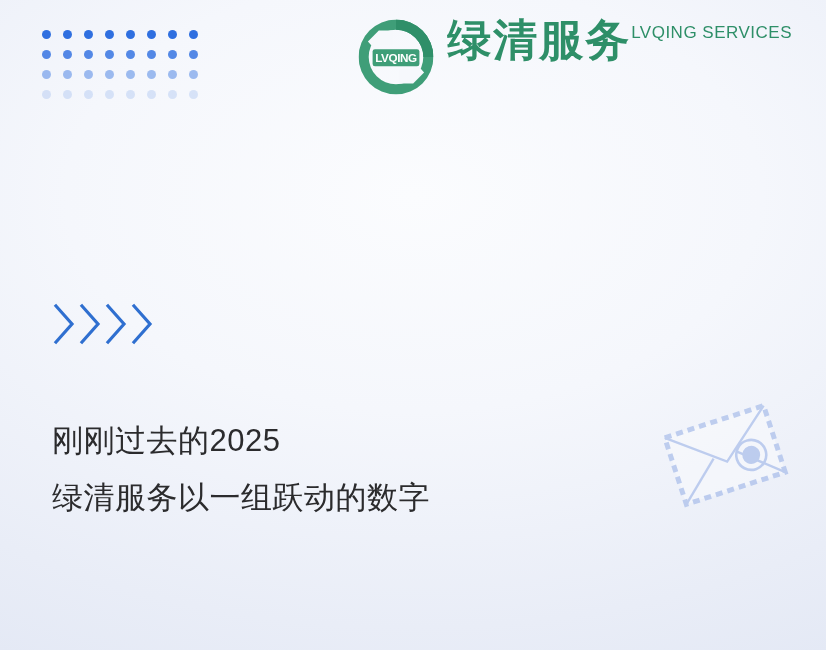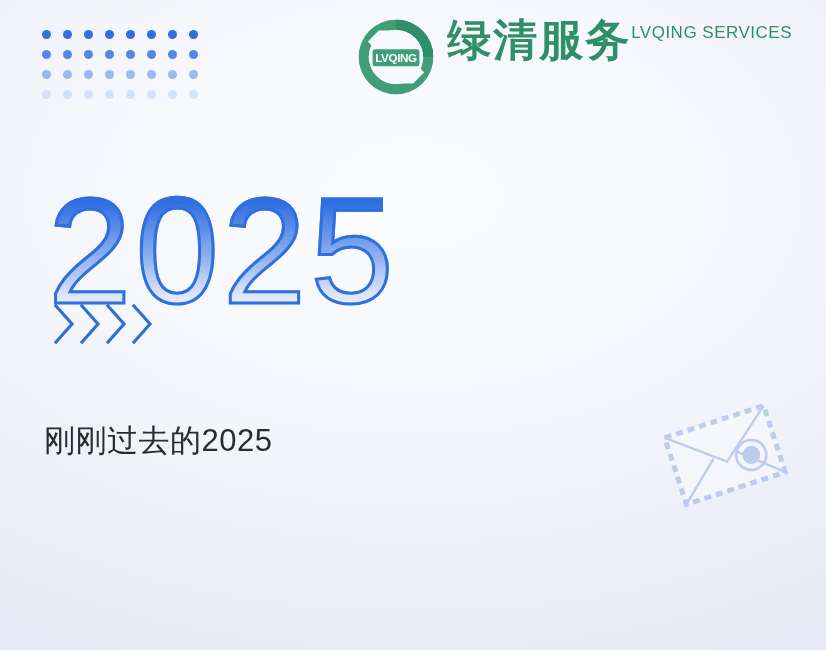--- a/index.html
+++ b/index.html
@@ -184,7 +184,6 @@
     </div>
   </div>
 
-  <div id="year">2025</div>
 
   <div id="headline-row">
     <div id="chevrons">

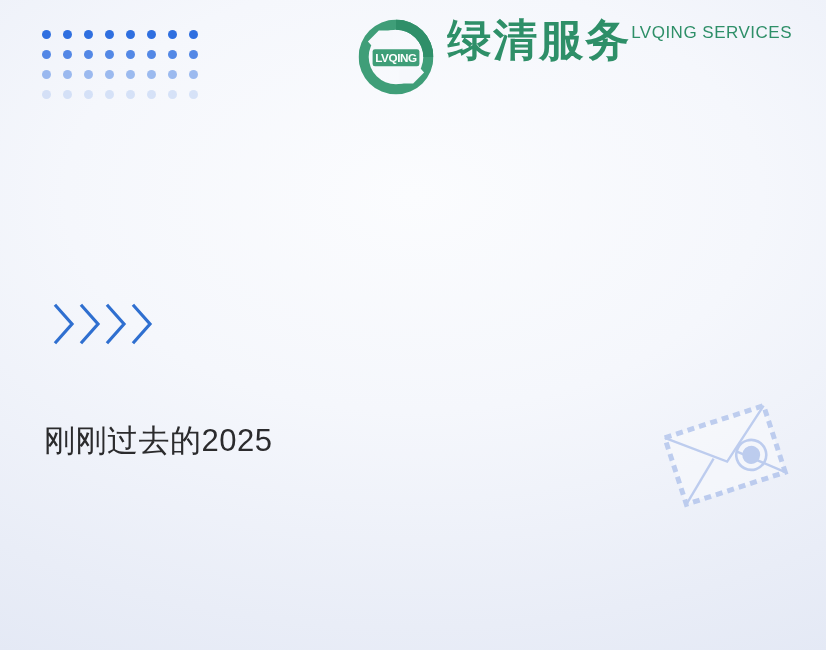--- a/index.html
+++ b/index.html
@@ -121,7 +121,7 @@
   
   #body-copy {
     position: absolute;
-    left: 44px;
+    left: 52px;
     top: 424px;
     display: flex;
     flex-direction: column;

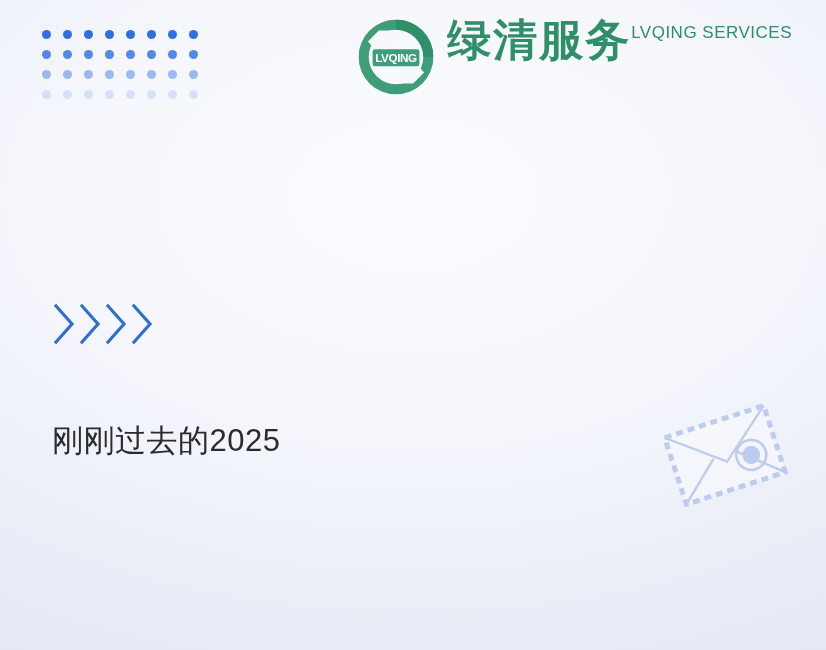--- a/index.html
+++ b/index.html
@@ -217,6 +217,7 @@
 
   <div id="body-copy">
     <p>刚刚过去的2025</p>
+    <p>绿清服务以一组跃动的数字</p>
   </div>
 
 </div>

